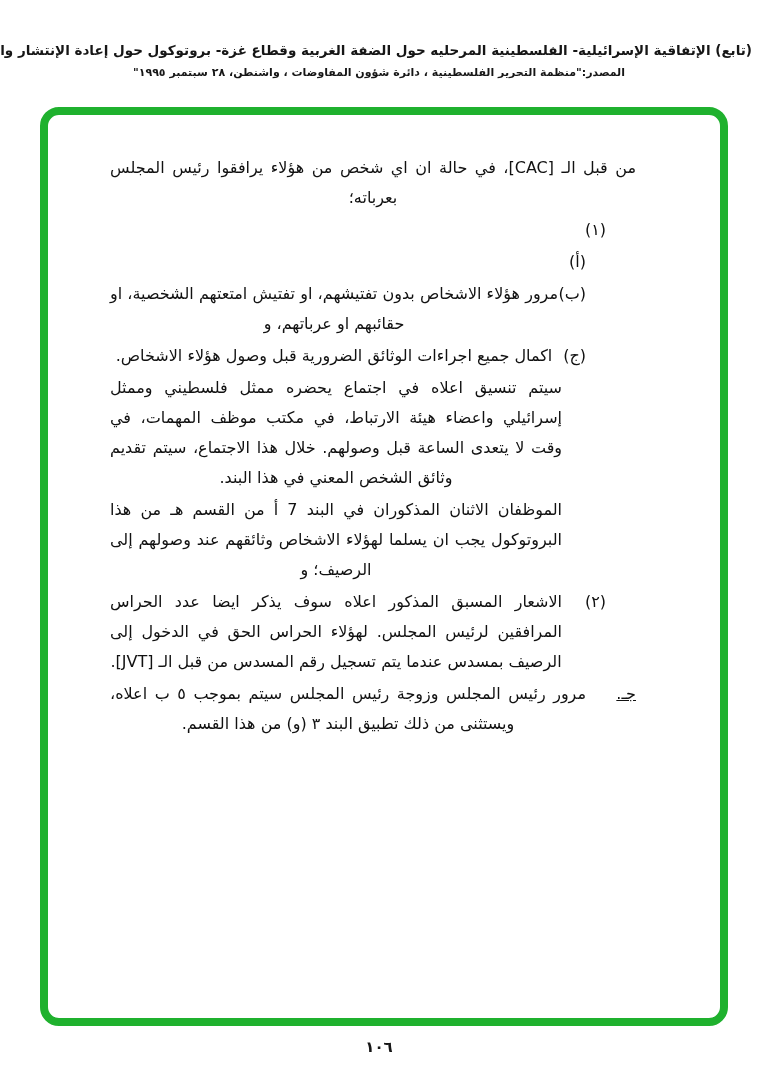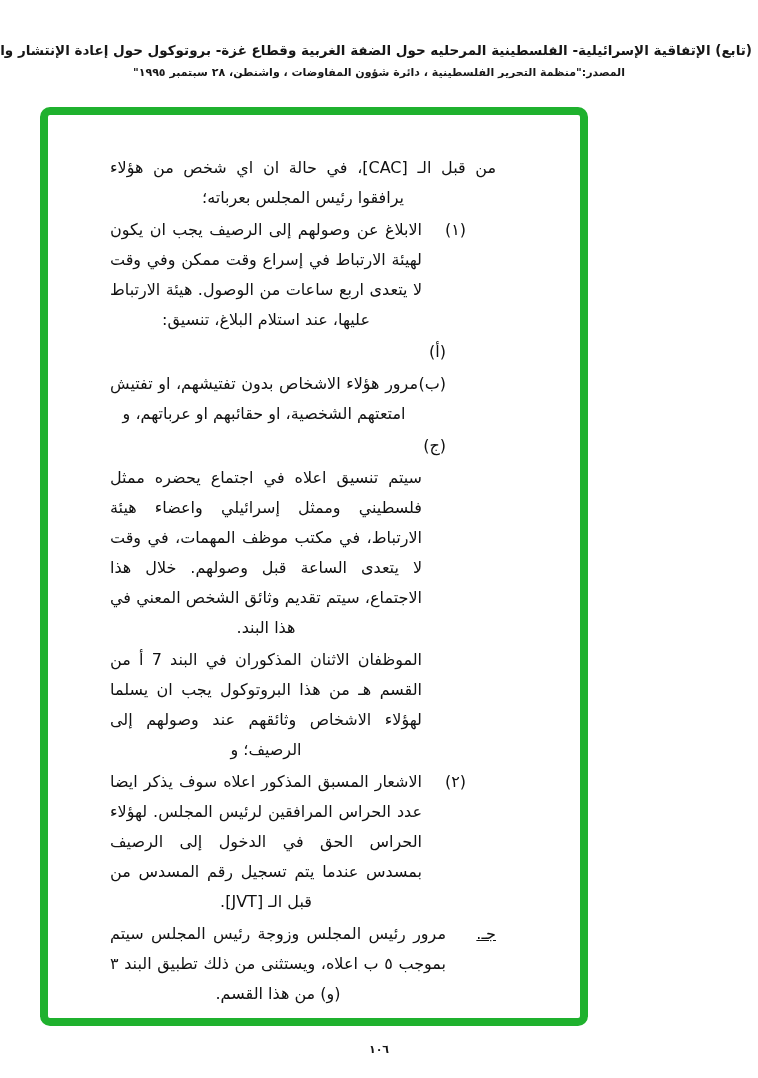--- a/index.html
+++ b/index.html
@@ -41,11 +41,11 @@
     position: absolute;
     left: 40px;
     top: 107px;
-    width: 548px;
+    width: 688px;
     height: 919px;
     box-sizing: border-box;
     border: 8px solid #1fb12e;
-    border-radius: 10px;
+    border-radius: 19px;
     background: #ffffff;
   }
 

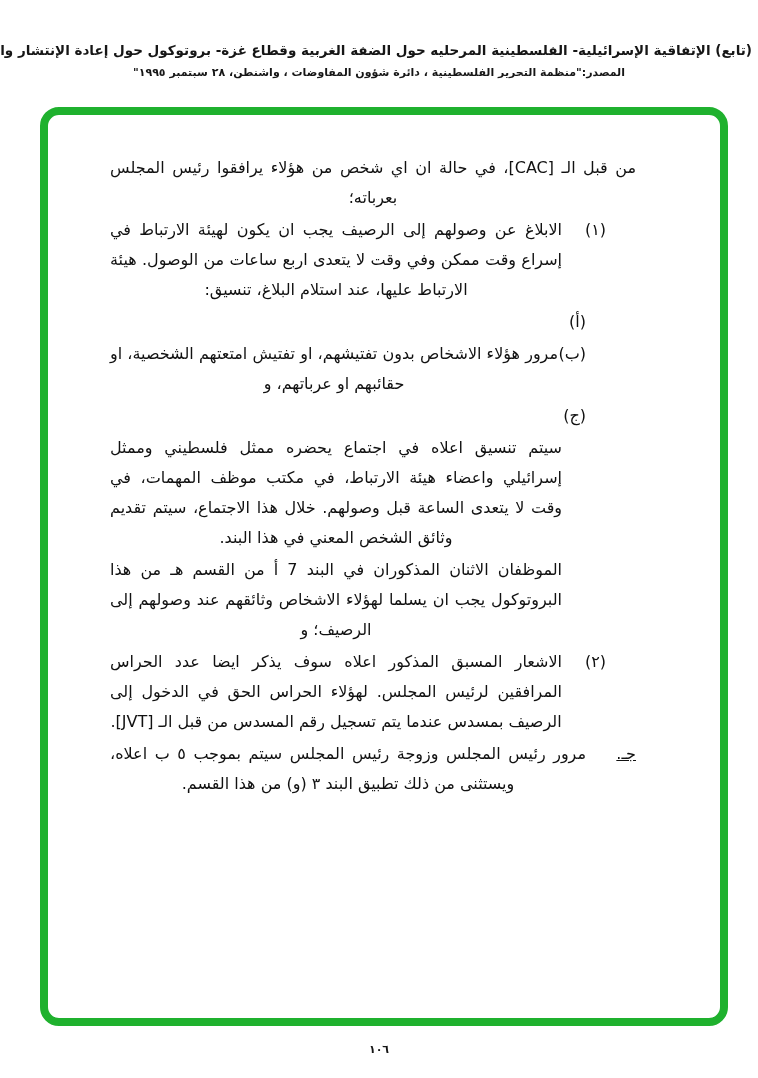--- a/index.html
+++ b/index.html
@@ -103,7 +103,6 @@
 
       <div class="row lvl1">
         <span class="marker">(١)</span>
-        <p class="para">الابلاغ عن وصولهم إلى الرصيف يجب ان يكون لهيئة الارتباط في إسراع وقت ممكن وفي وقت لا يتعدى اربع ساعات من الوصول. هيئة الارتباط عليها، عند استلام البلاغ، تنسيق:</p>
       </div>
 
       <div class="row lvl2">

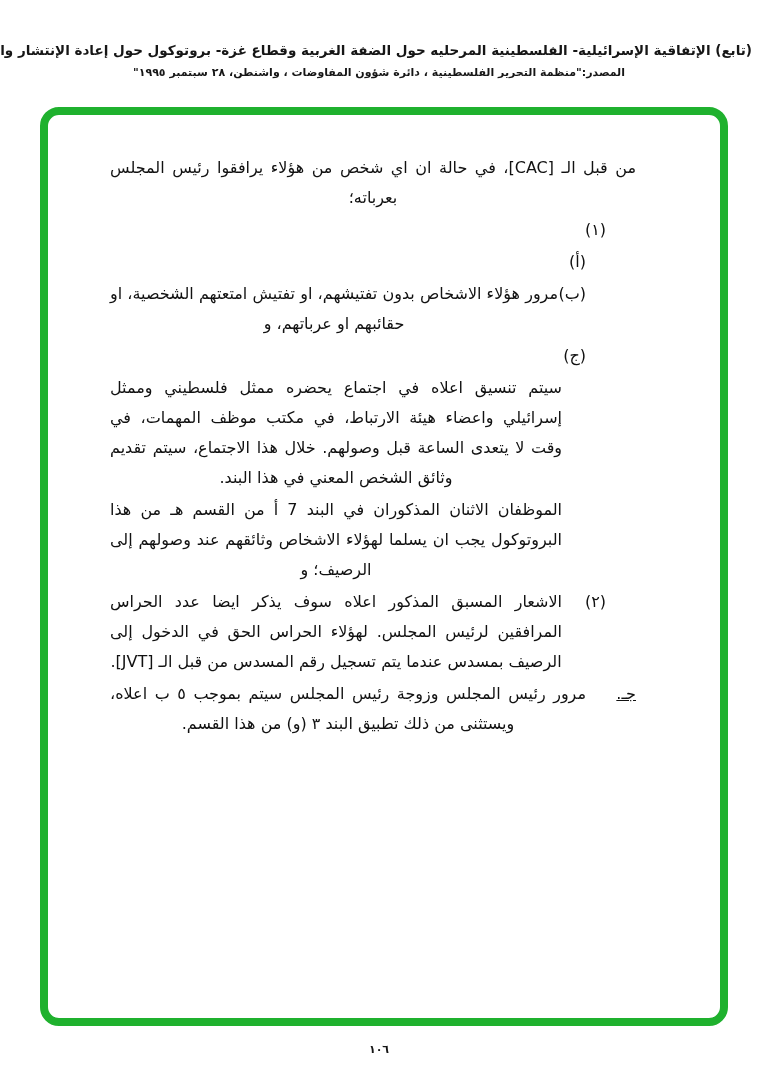--- a/index.html
+++ b/index.html
@@ -116,6 +116,7 @@
 
       <div class="row lvl2">
         <span class="marker">(ج)</span>
+        <p class="para">اكمال جميع اجراءات الوثائق الضرورية قبل وصول هؤلاء الاشخاص.</p>
       </div>
 
       <p class="para cont-para">سيتم تنسيق اعلاه في اجتماع يحضره ممثل فلسطيني وممثل إسرائيلي واعضاء هيئة الارتباط، في مكتب موظف المهمات، في وقت لا يتعدى الساعة قبل وصولهم. خلال هذا الاجتماع، سيتم تقديم وثائق الشخص المعني في هذا البند.</p>

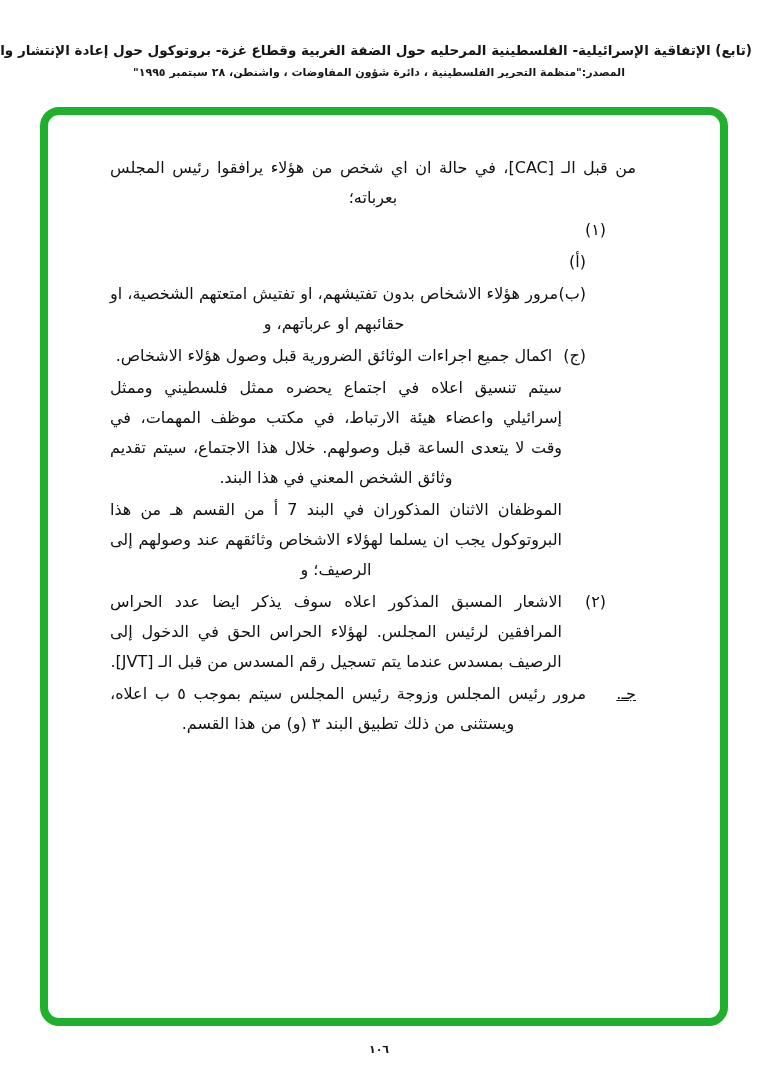--- a/index.html
+++ b/index.html
@@ -81,7 +81,7 @@
     right: 0;
     text-align: center;
     direction: rtl;
-    font-size: 11px;
+    font-size: 15px;
     font-weight: bold;
     letter-spacing: 2px;
   }

